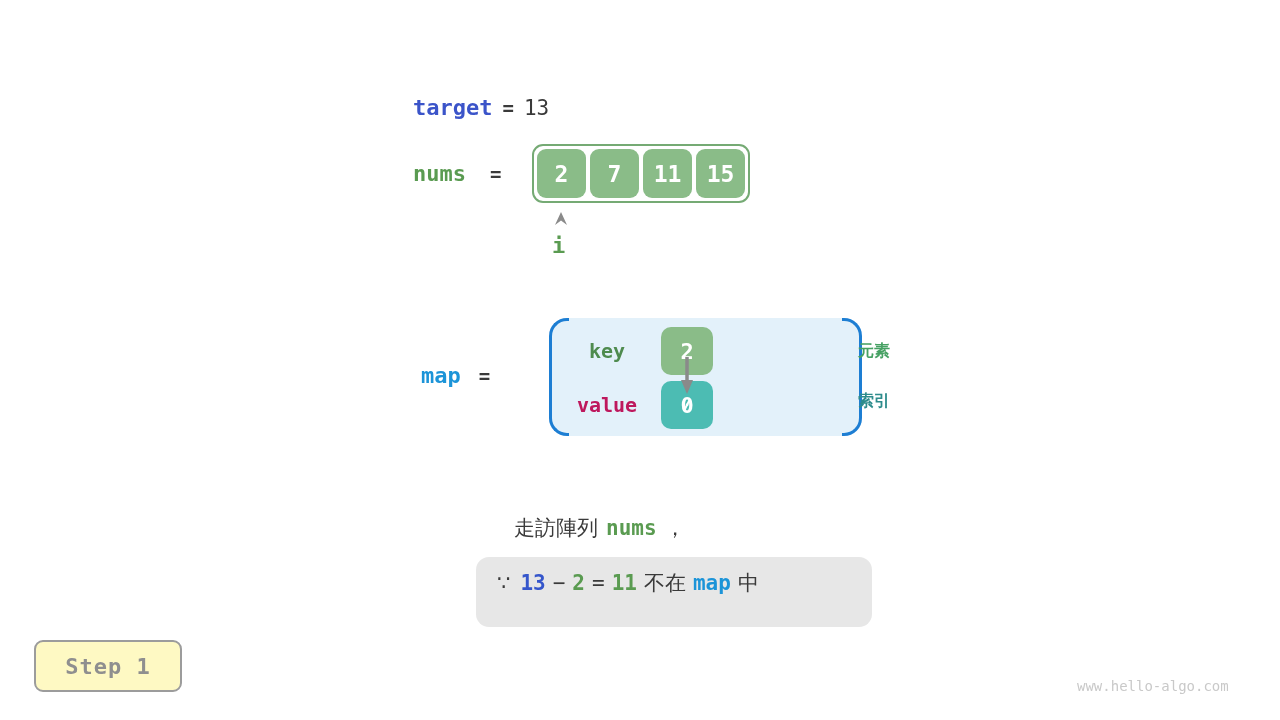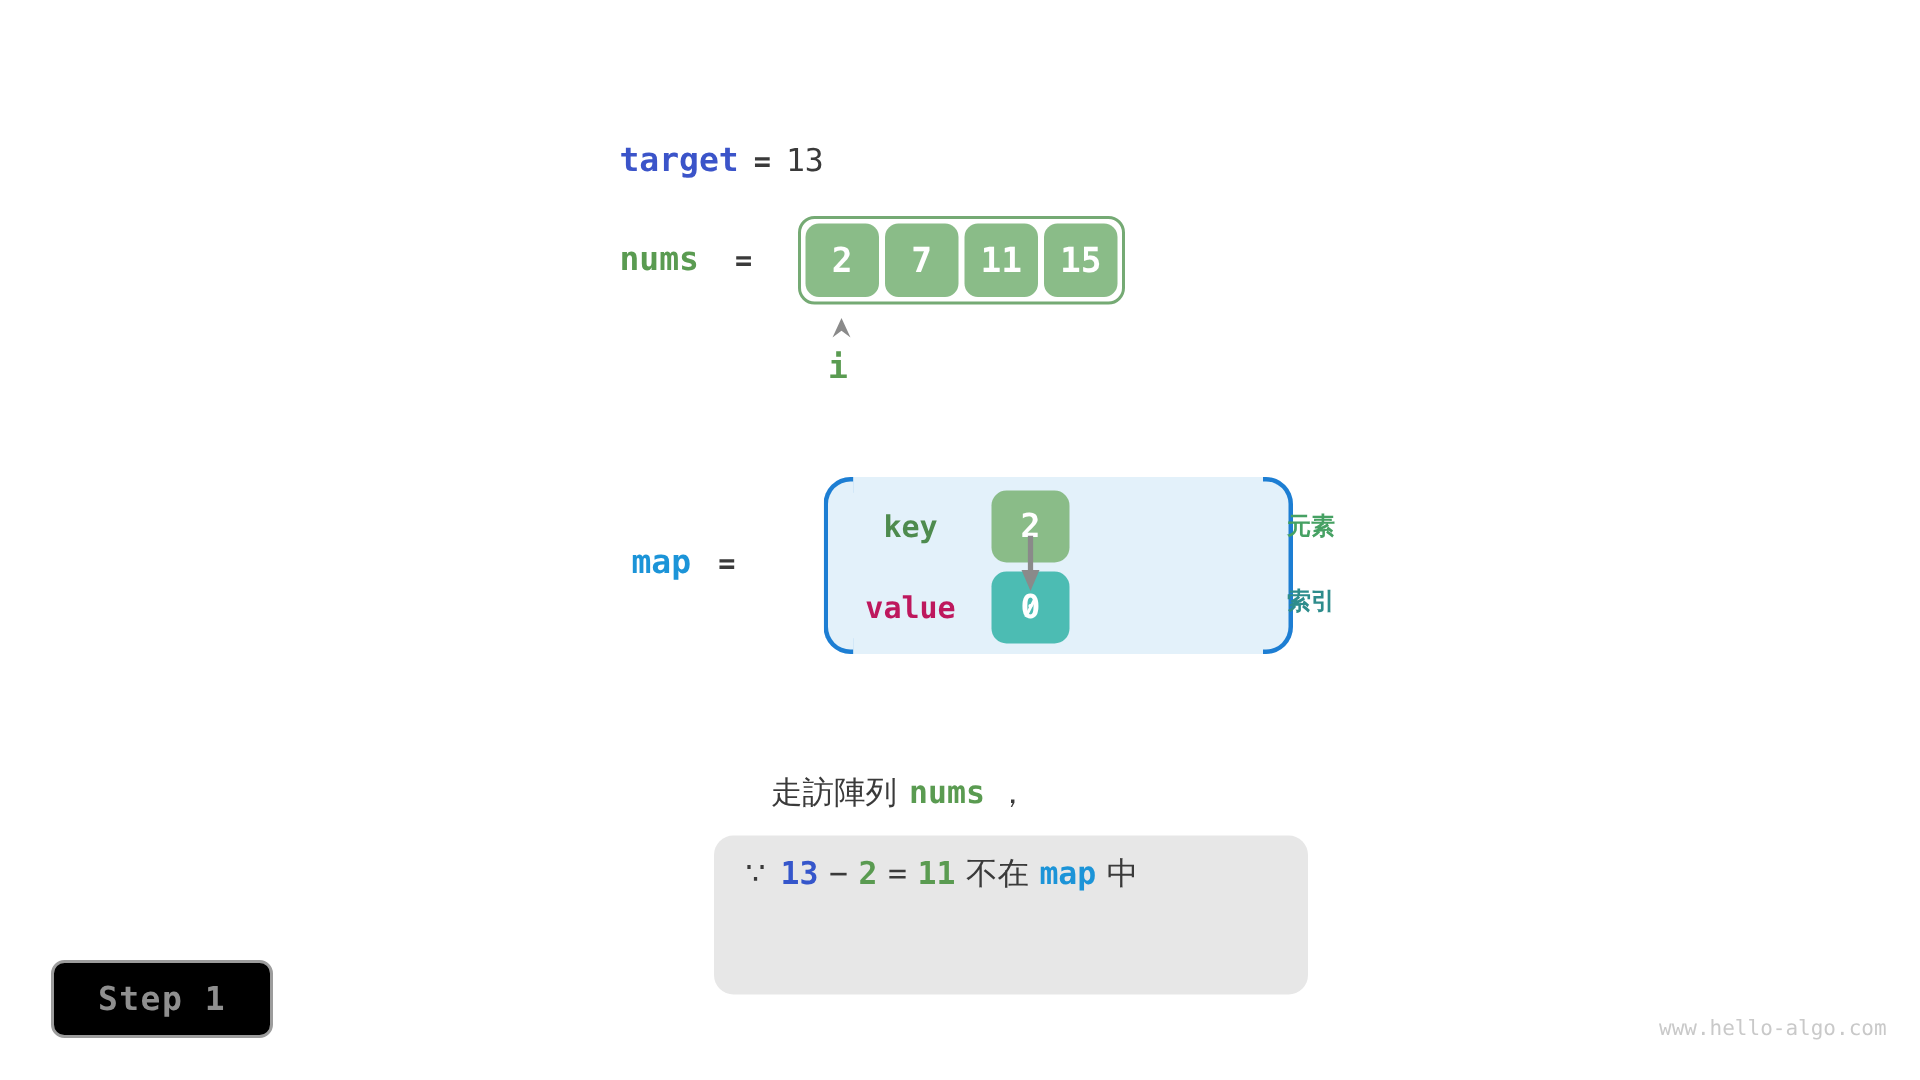--- a/index.html
+++ b/index.html
@@ -91,7 +91,7 @@
   
   .note-box {
     left: 476px; top: 557px;
-    width: 396px; height: 106px;
+    width: 396px; height: 70px;
     background: #e7e7e7;
     border-radius: 13px;
     padding: 7px 0 0 21px;

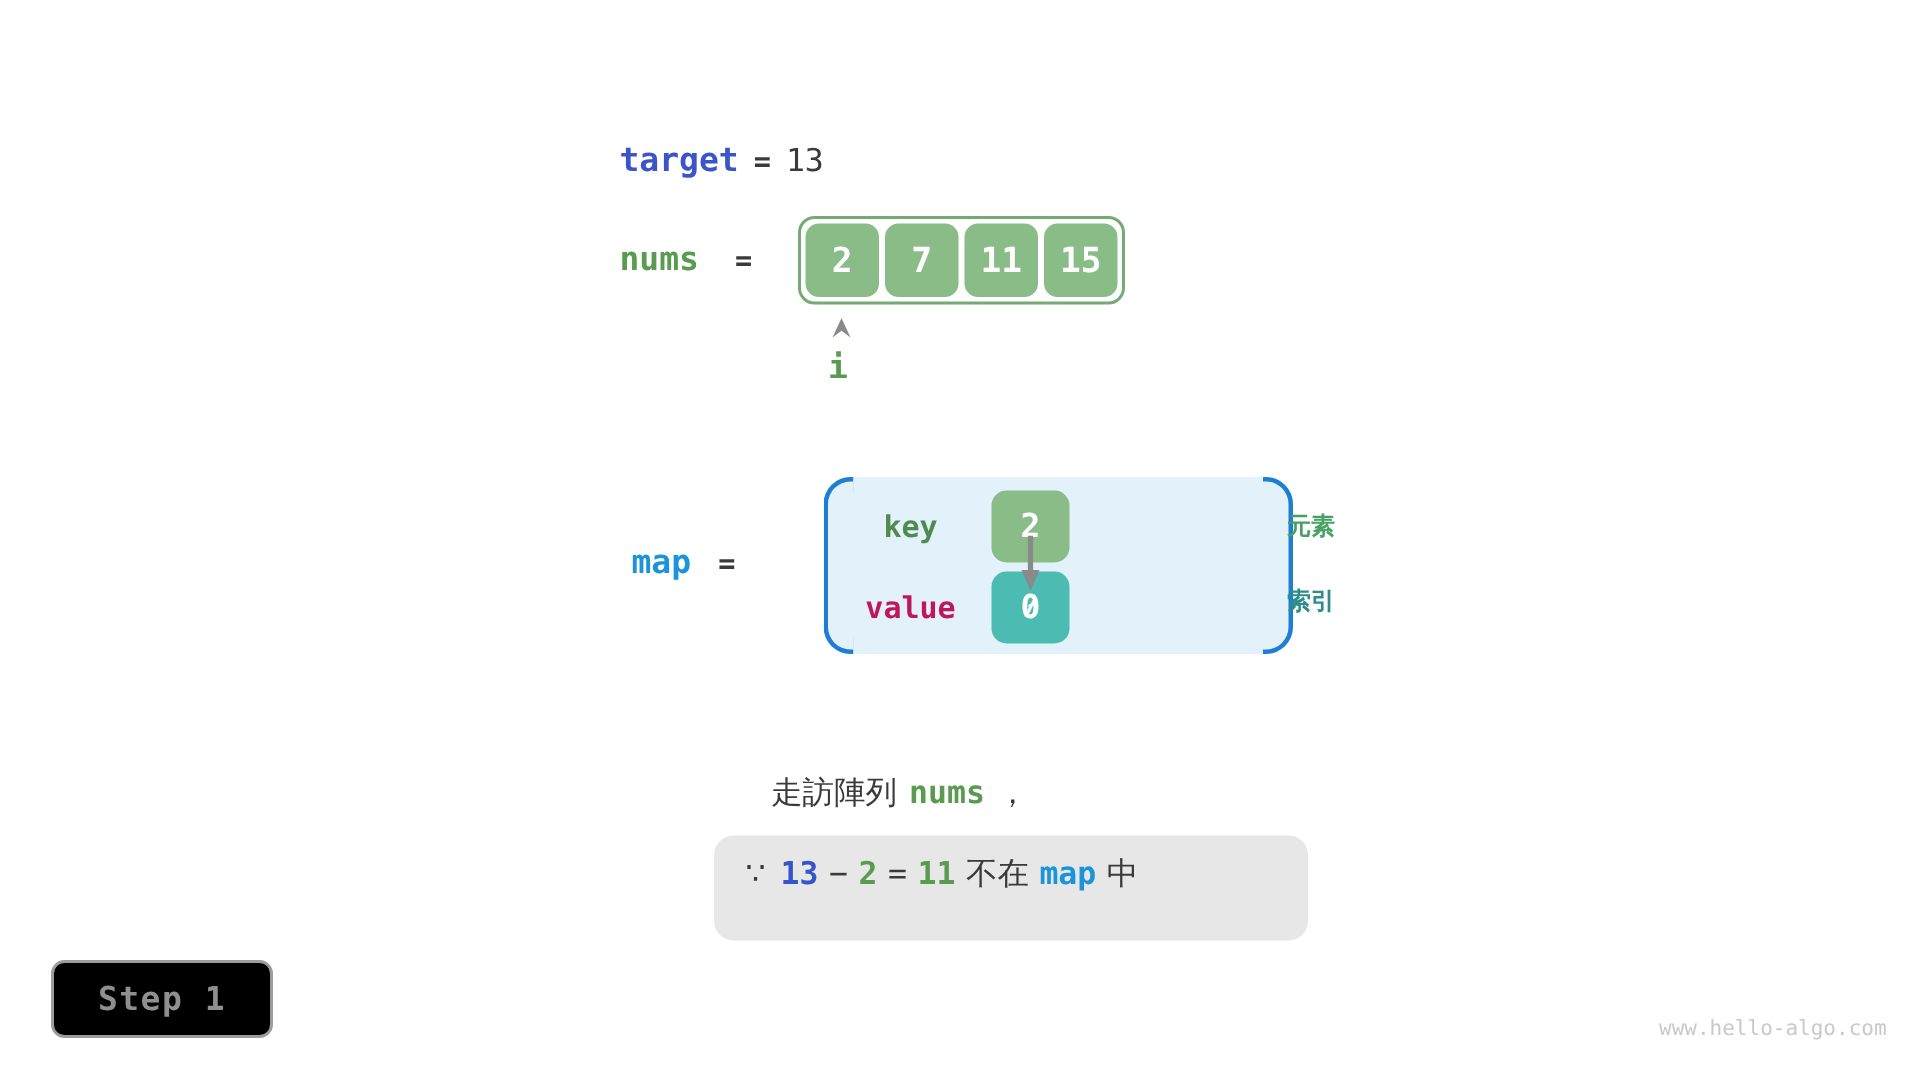--- a/index.html
+++ b/index.html
@@ -111,7 +111,7 @@
   .step-box {
     left: 34px; top: 640px;
     width: 148px; height: 52px;
-    background: #000000;
+    background: #fef9c3;
     border: 2px solid #9c9c9c;
     border-radius: 9px;
     color: #8f8f8f;

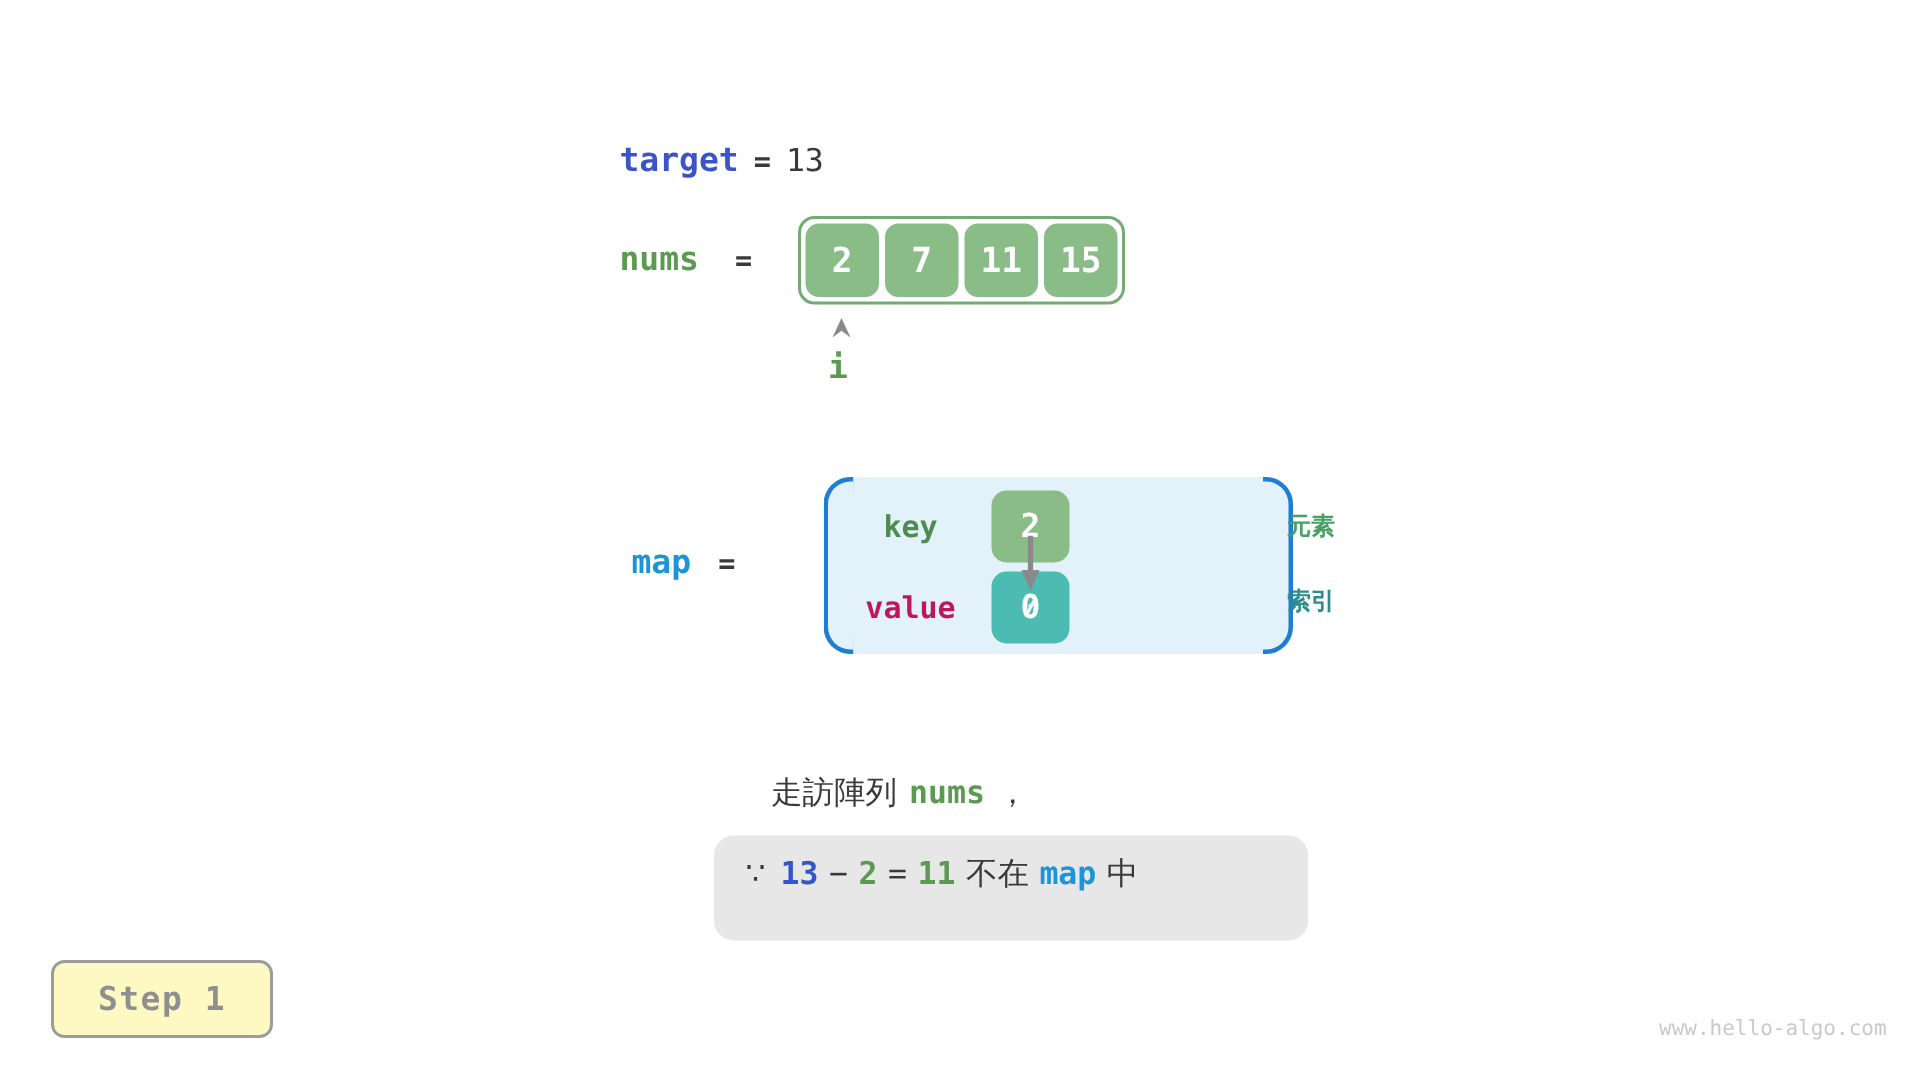--- a/index.html
+++ b/index.html
@@ -119,7 +119,7 @@
     display: flex; align-items: center; justify-content: center;
     letter-spacing: 1px;
   }
-  .watermark { left: 1077px; top: 678px; font-size: 14px; color: #c9c9c9; margin-left: 29px; }
+  .watermark { left: 1077px; top: 678px; font-size: 14px; color: #c9c9c9; }
 </style>
 </head>
 <body>

